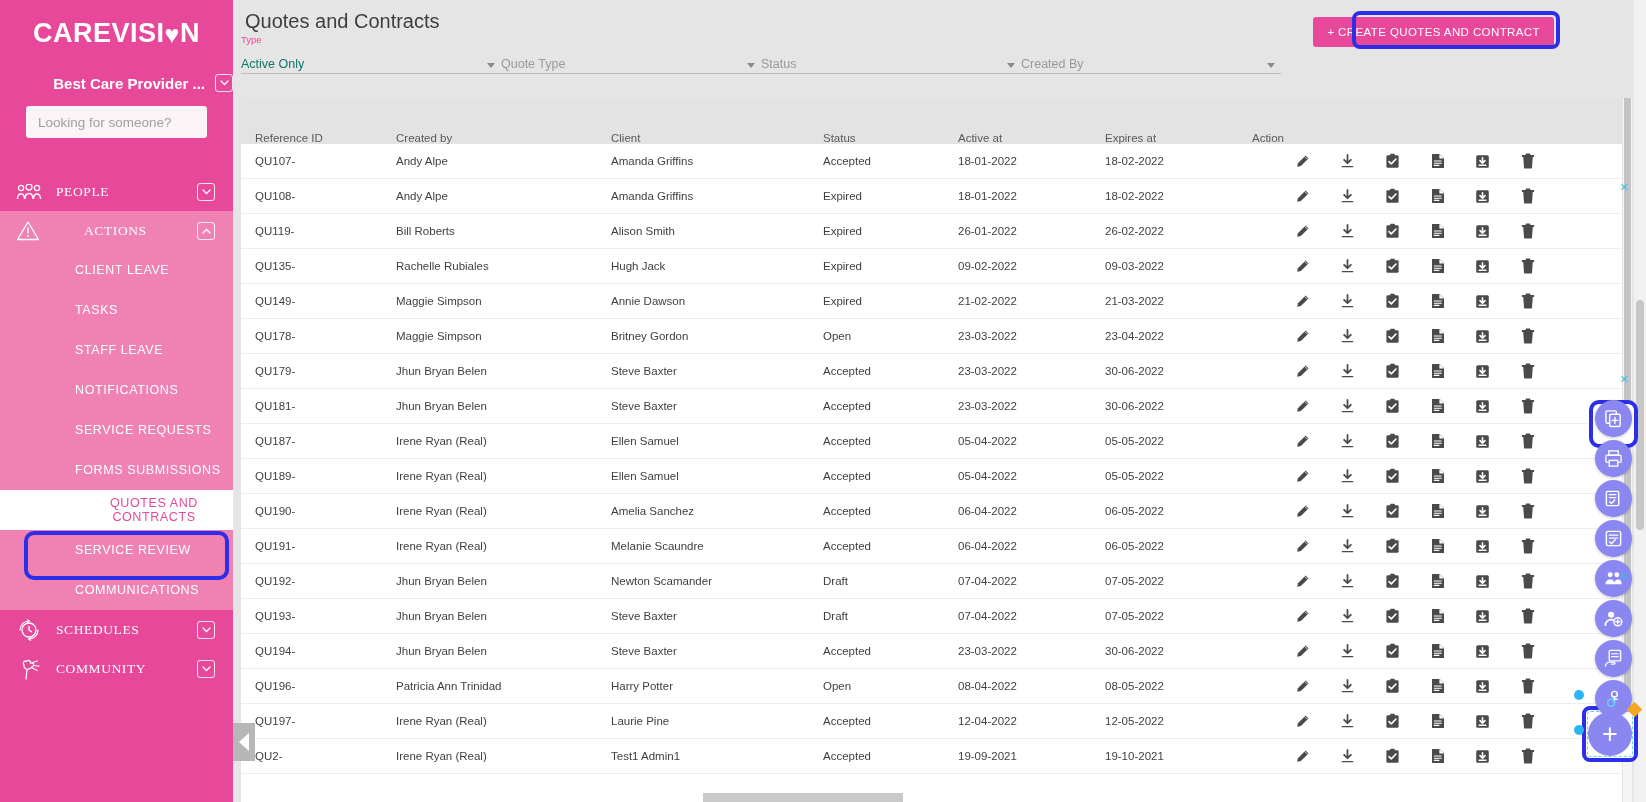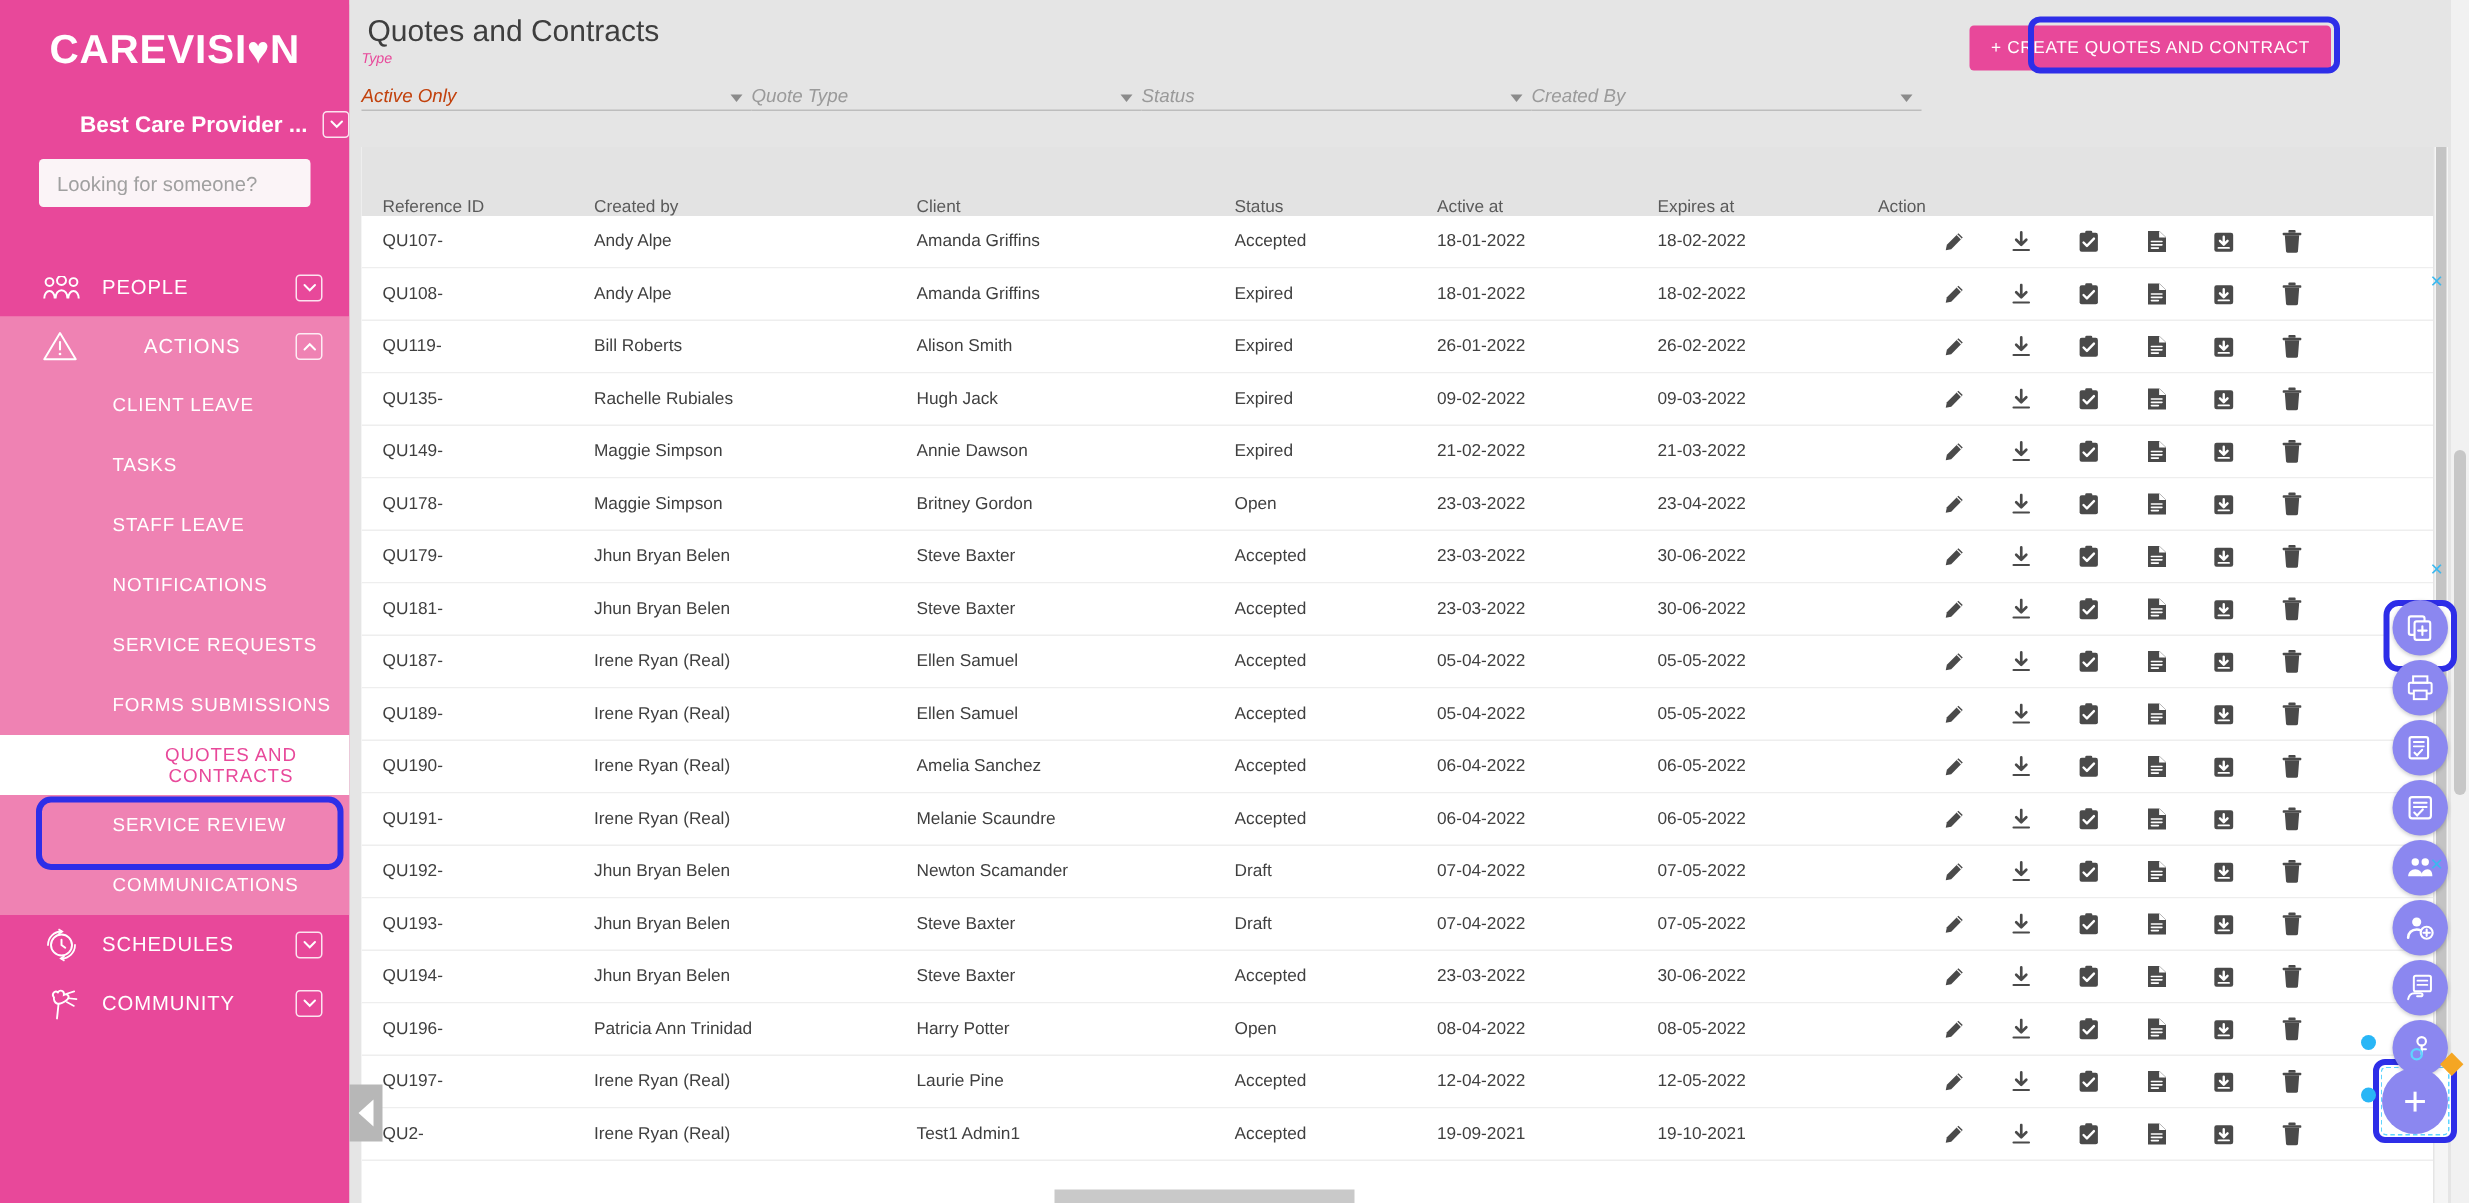--- a/index.html
+++ b/index.html
@@ -94,7 +94,7 @@
   .filters { position: absolute; left: 8px; top: 46px; display: flex; }
   .filter {
     position: relative; border-bottom: 1px solid #bdbdbd; height: 28px;
-    display: flex; align-items: flex-end; padding-bottom: 2px; cursor: pointer; font-style: italic;
+    display: flex; align-items: flex-end; padding-bottom: 2px; cursor: pointer;
   }
   .filter .flabel {
     position: absolute; top: -12px; left: 0; font-size: 9.5px; color: #e8489a;

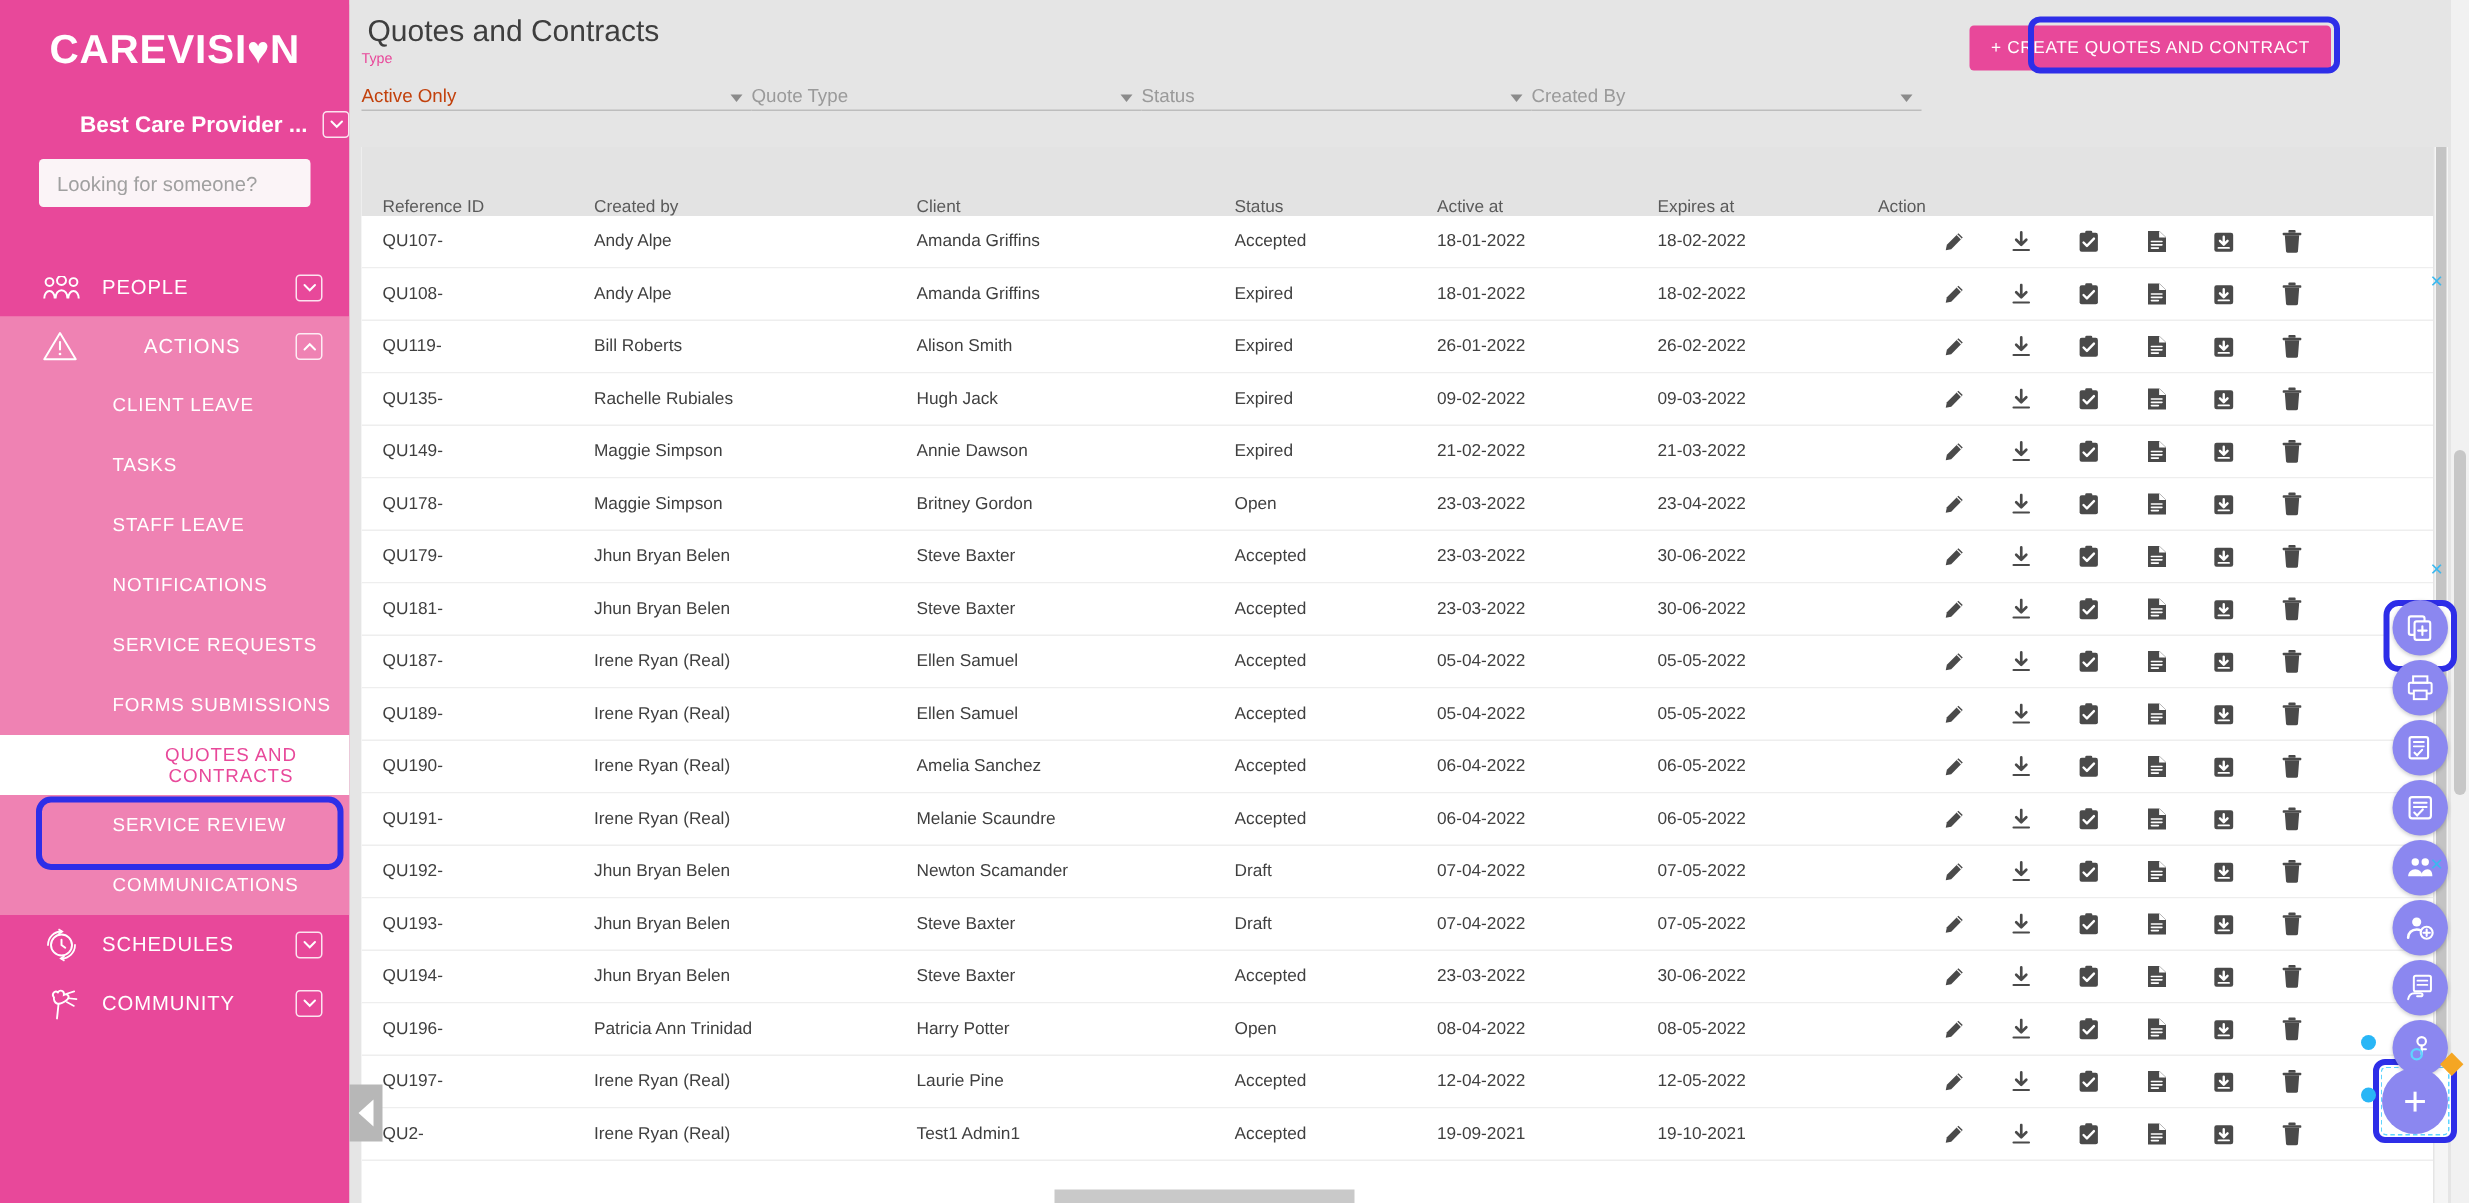--- a/index.html
+++ b/index.html
@@ -99,7 +99,7 @@
   .filter .flabel {
     position: absolute; top: -12px; left: 0; font-size: 9.5px; color: #e8489a;
   }
-  .filter .fval { font-size: 12.5px; color: #c2410c; }
+  .filter .fval { font-size: 12.5px; color: #0f766e; }
   .filter .fph { font-size: 12.5px; color: #9a9a9a; }
   .caret {
     position: absolute; right: 6px; bottom: 5px;

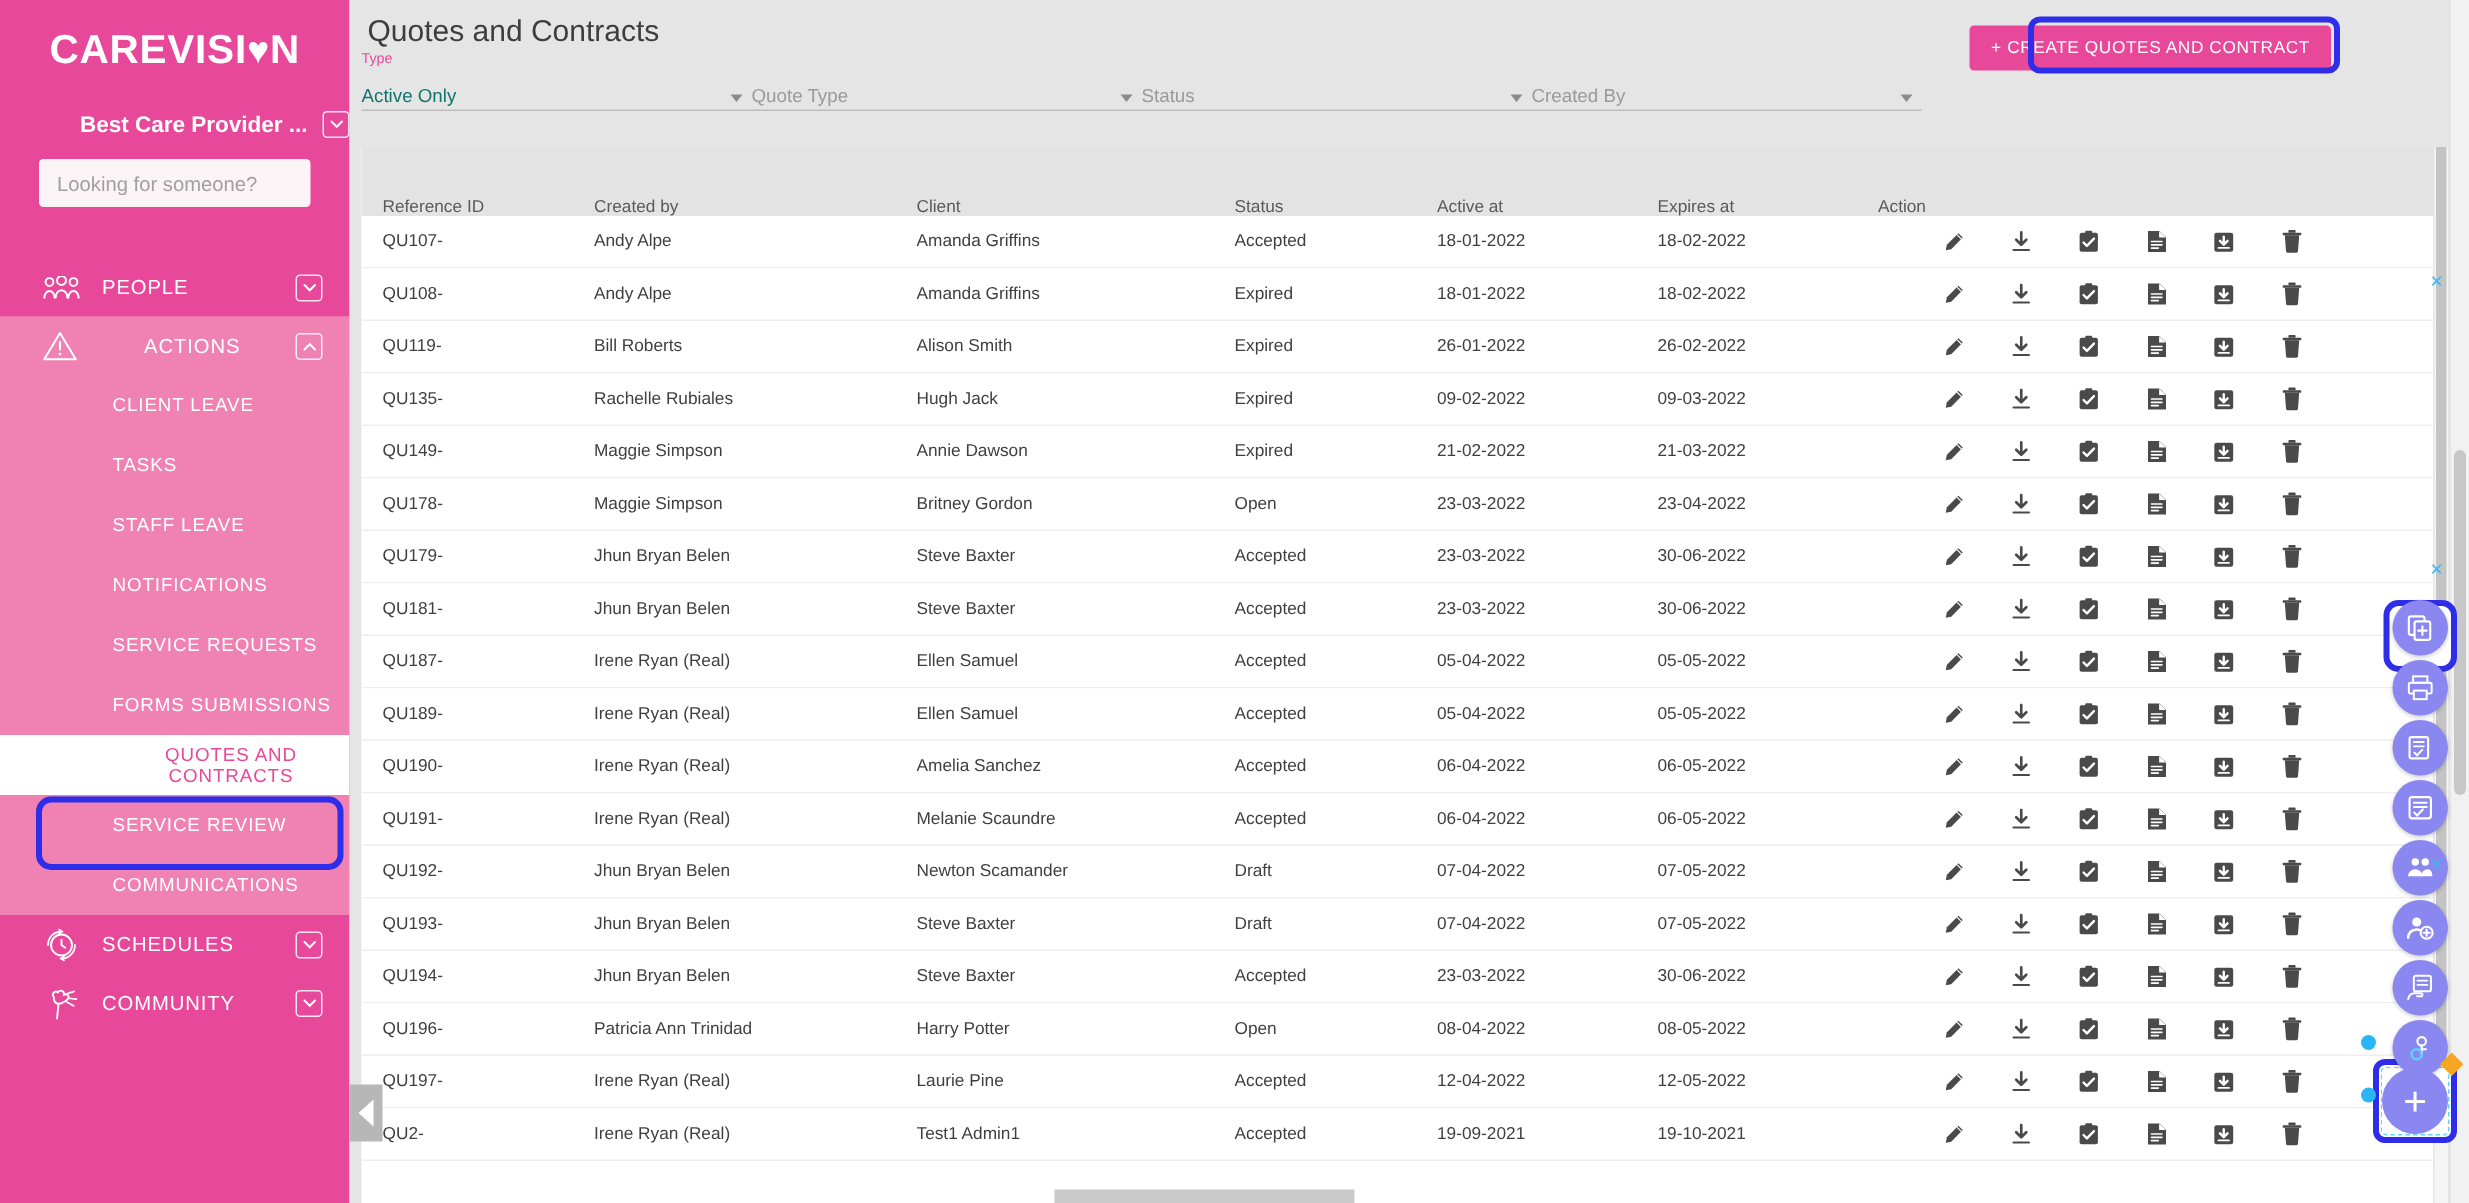--- a/index.html
+++ b/index.html
@@ -44,8 +44,8 @@
 
   .navlist { margin-top: 34px; }
   .nav-group {
-    height: 39px; display: flex; align-items: center; padding: 0 18px 0 28px;
-    color: #fff; font-size: 13.5px; letter-spacing: .6px; cursor: pointer;
+    height: 39px; display: flex; align-items: center; padding: 0 18px 0 16px;
+    color: #fff; font-size: 13.5px; letter-spacing: .6px; cursor: pointer; font-family: Liberation Serif, serif;
   }
   .nav-group.open { background: #ef82b3; gap: 28px; }
   .nav-ico { width: 40px; display:flex; align-items:center; justify-content:flex-start; }

